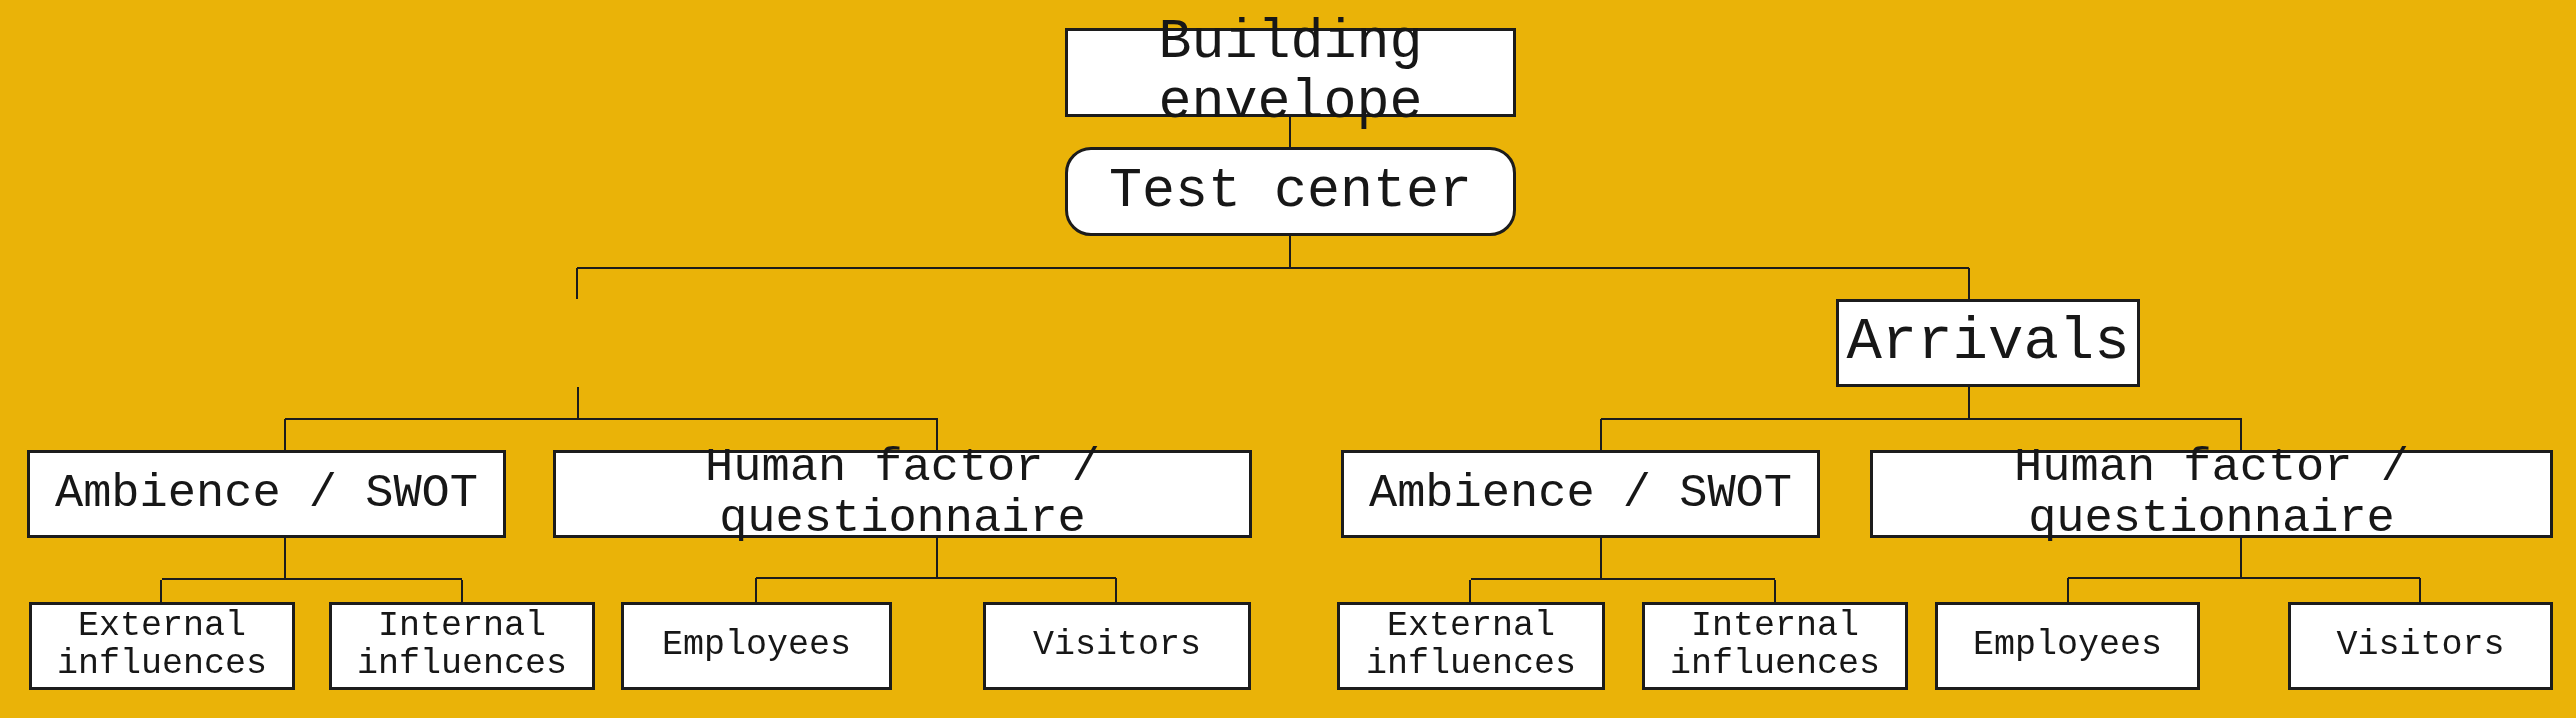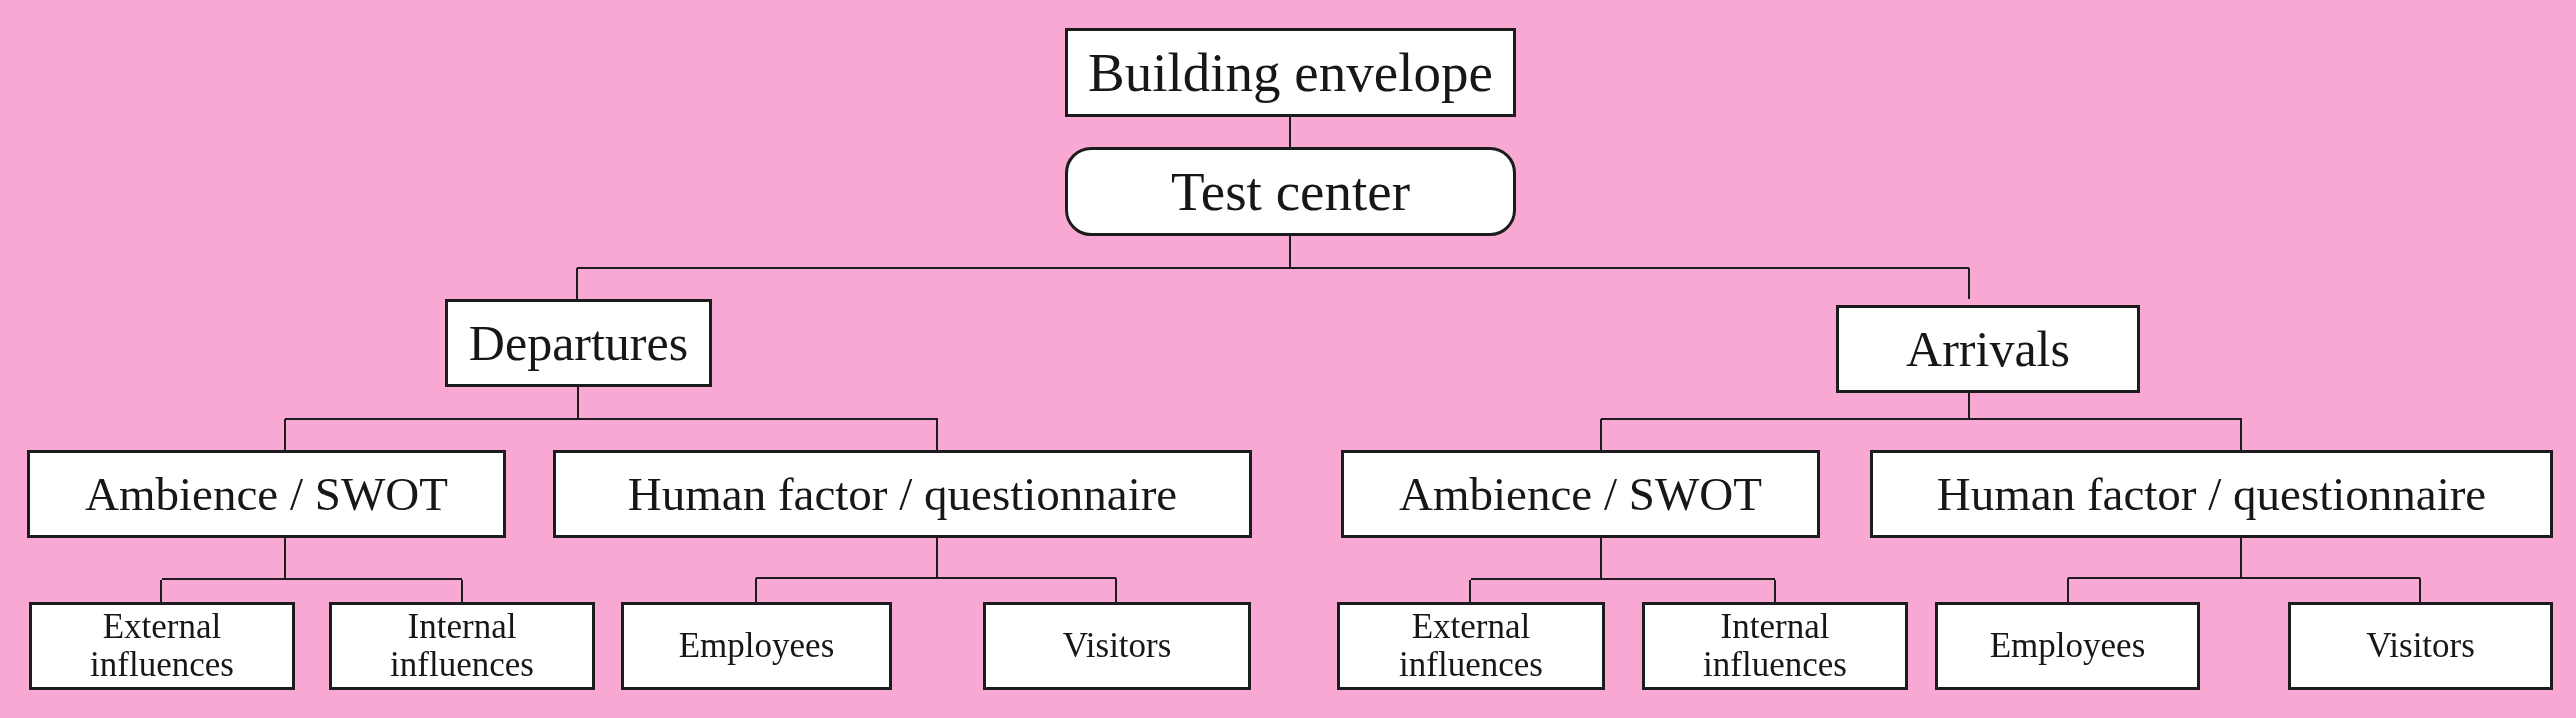--- a/index.html
+++ b/index.html
@@ -11,8 +11,8 @@
     position: relative;
     width: 2576px;
     height: 718px;
-    background: #f9a8d4;
-    font-family: Liberation Serif, serif;
+    background: #eab308;
+    font-family: Liberation Mono, monospace;
     overflow: hidden;
   }
   .box {

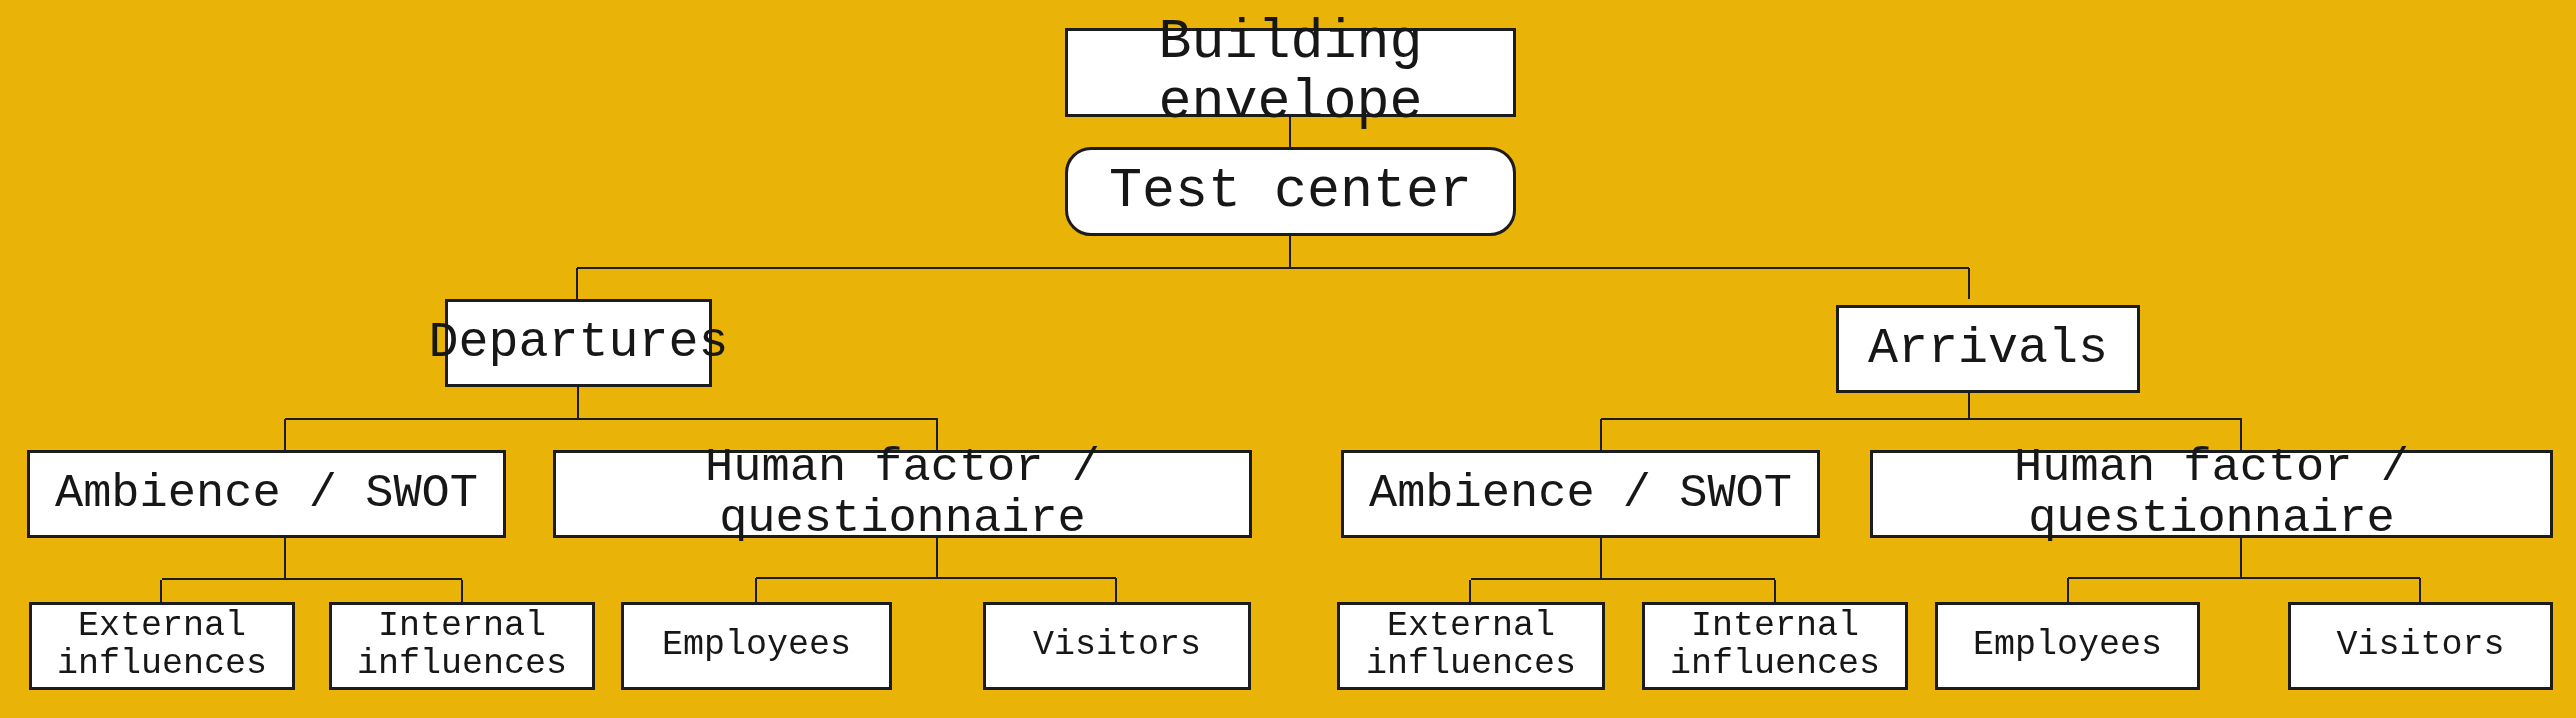--- a/index.html
+++ b/index.html
@@ -43,7 +43,6 @@
   <div class="box" style="left:1065px; top:28px;  width:451px; height:89px; font-size:55px;">Building envelope</div>
   <div class="box" style="left:1065px; top:147px; width:451px; height:89px; font-size:55px;border-radius:26px;">Test center</div>
 
-  <div class="box" style="left:445px;  top:299px; width:267px; height:88px; font-size:50px;">Departures</div>
   <div class="box" style="left:1836px; top:299px; width:304px; height:88px; font-size:50px;margin-top:6px;">Arrivals</div>
 
   <div class="box" style="left:27px;   top:450px; width:479px; height:88px; font-size:47px;">Ambience / SWOT</div>

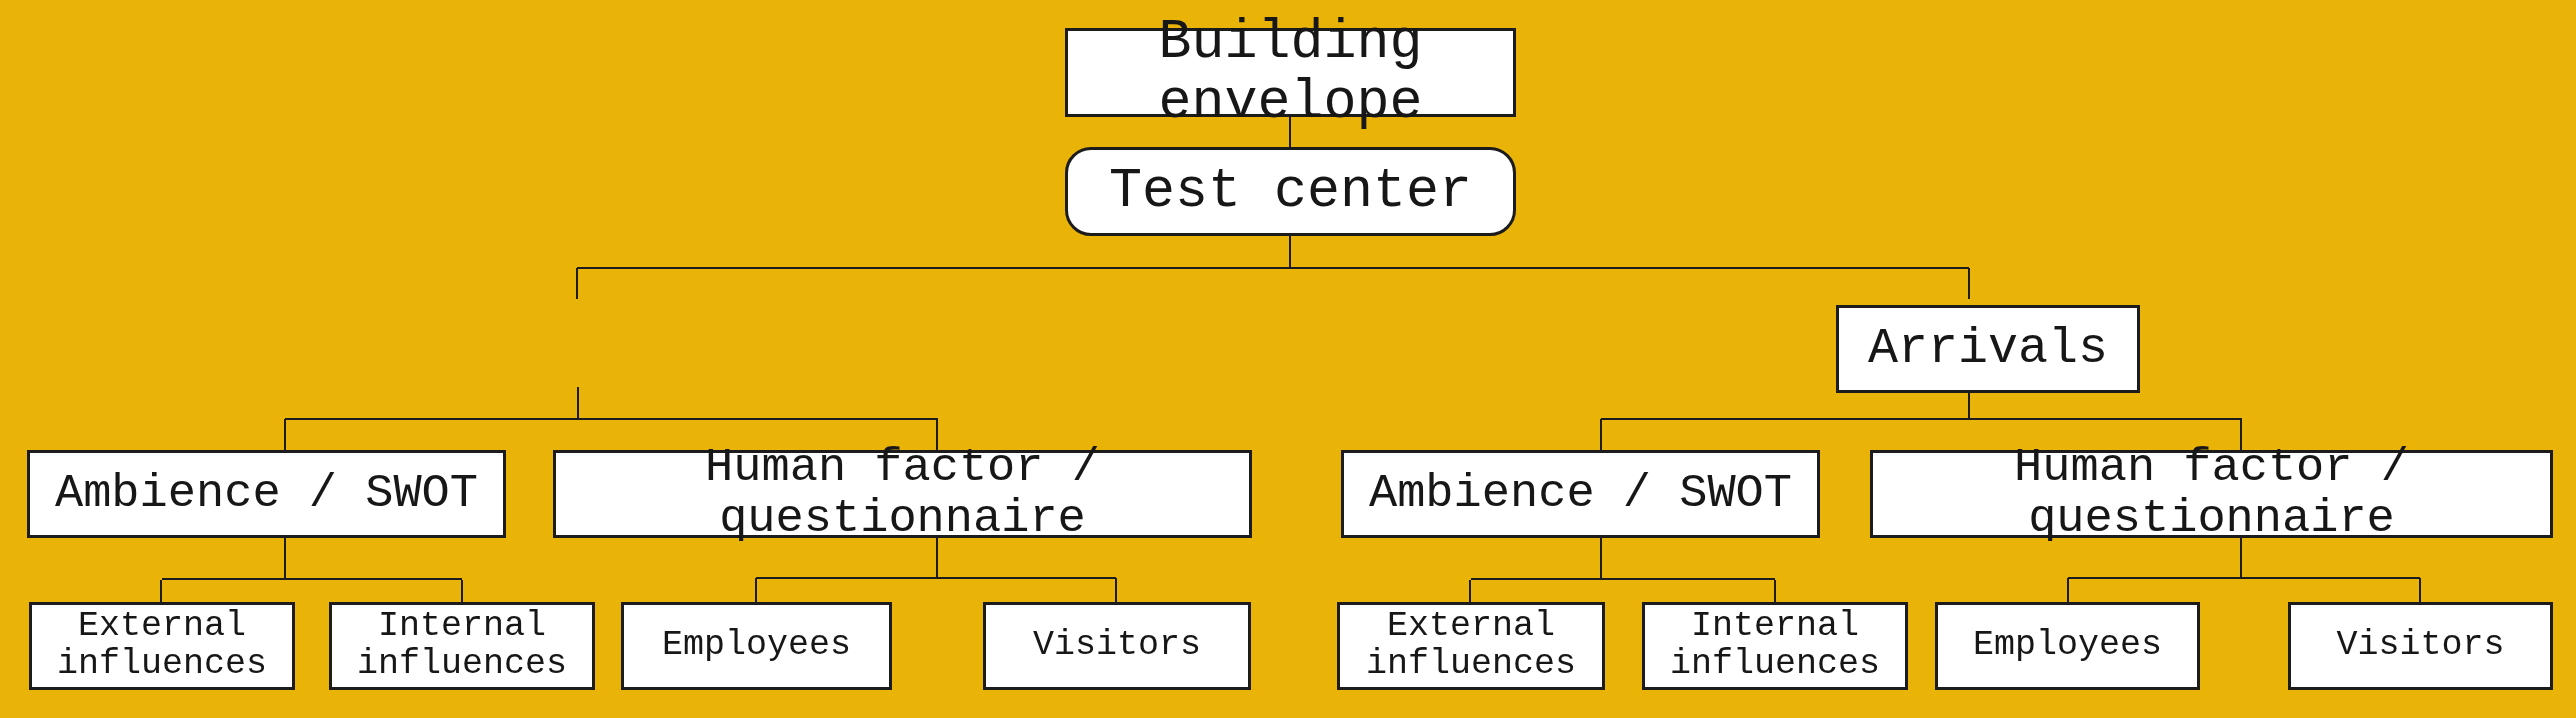--- a/index.html
+++ b/index.html
@@ -43,7 +43,7 @@
   <div class="box" style="left:1065px; top:28px;  width:451px; height:89px; font-size:55px;">Building envelope</div>
   <div class="box" style="left:1065px; top:147px; width:451px; height:89px; font-size:55px;border-radius:26px;">Test center</div>
 
-  <div class="box" style="left:1836px; top:299px; width:304px; height:88px; font-size:50px;margin-top:6px;">Arrivals</div>
+  <div class="box" style="left:1836px; top:299px; width:304px; height:88px; font-size:59px;">Arrivals</div>
 
   <div class="box" style="left:27px;   top:450px; width:479px; height:88px; font-size:47px;">Ambience / SWOT</div>
   <div class="box" style="left:553px;  top:450px; width:699px; height:88px; font-size:47px;">Human factor / questionnaire</div>

